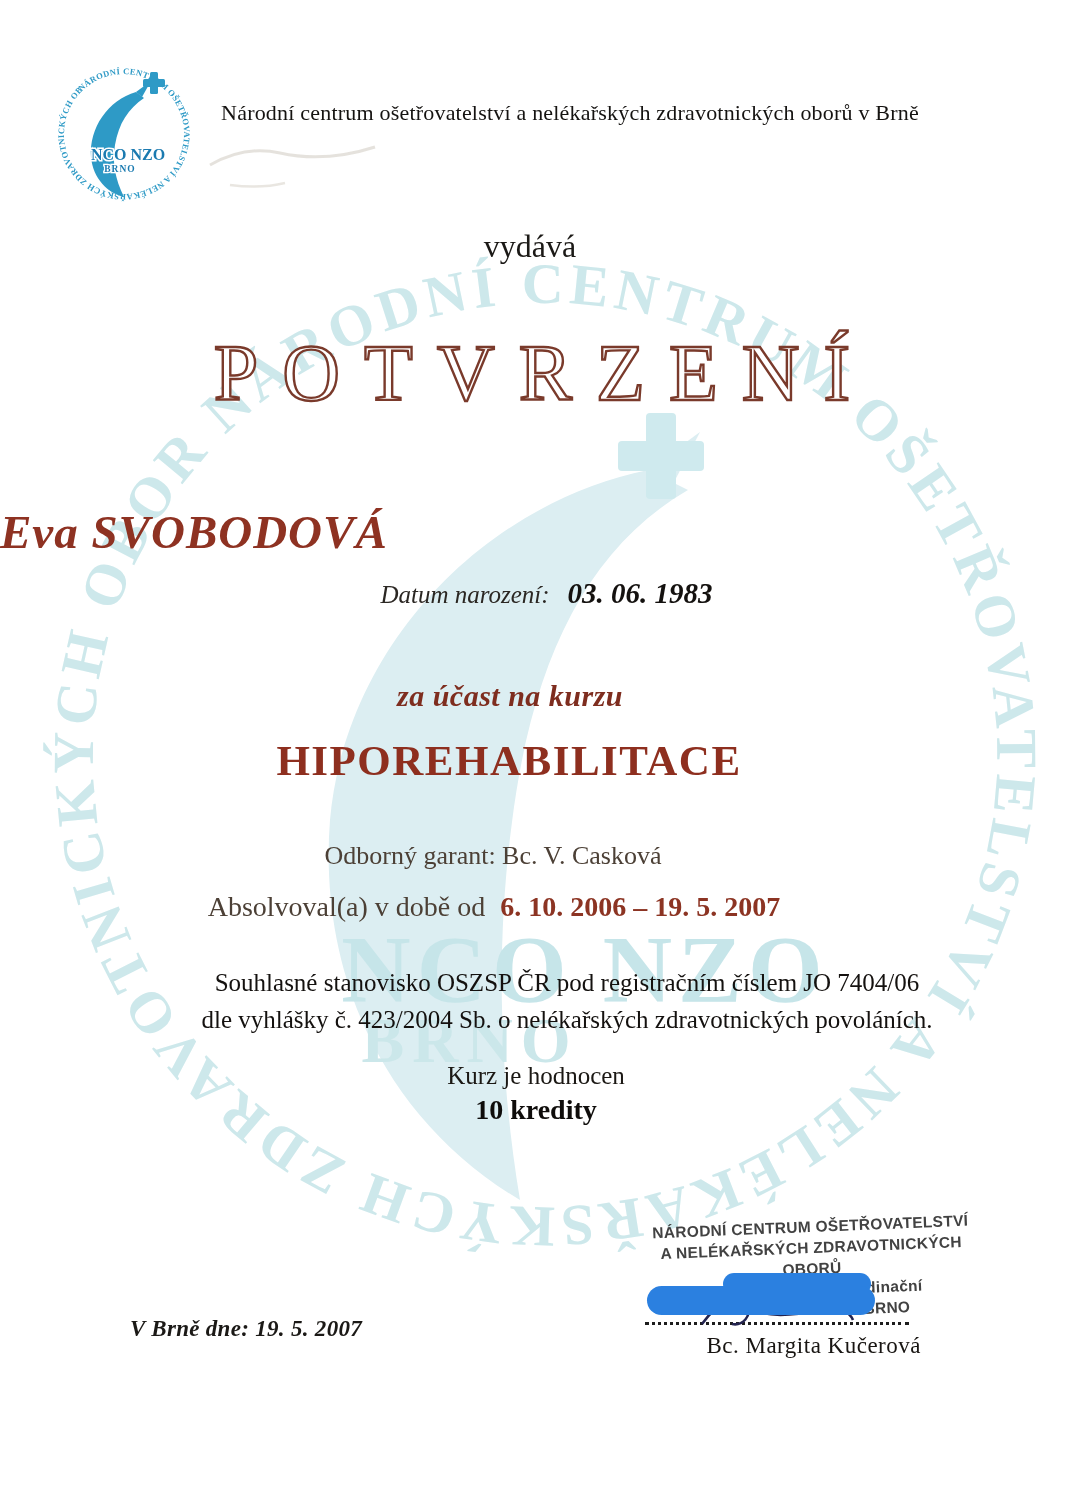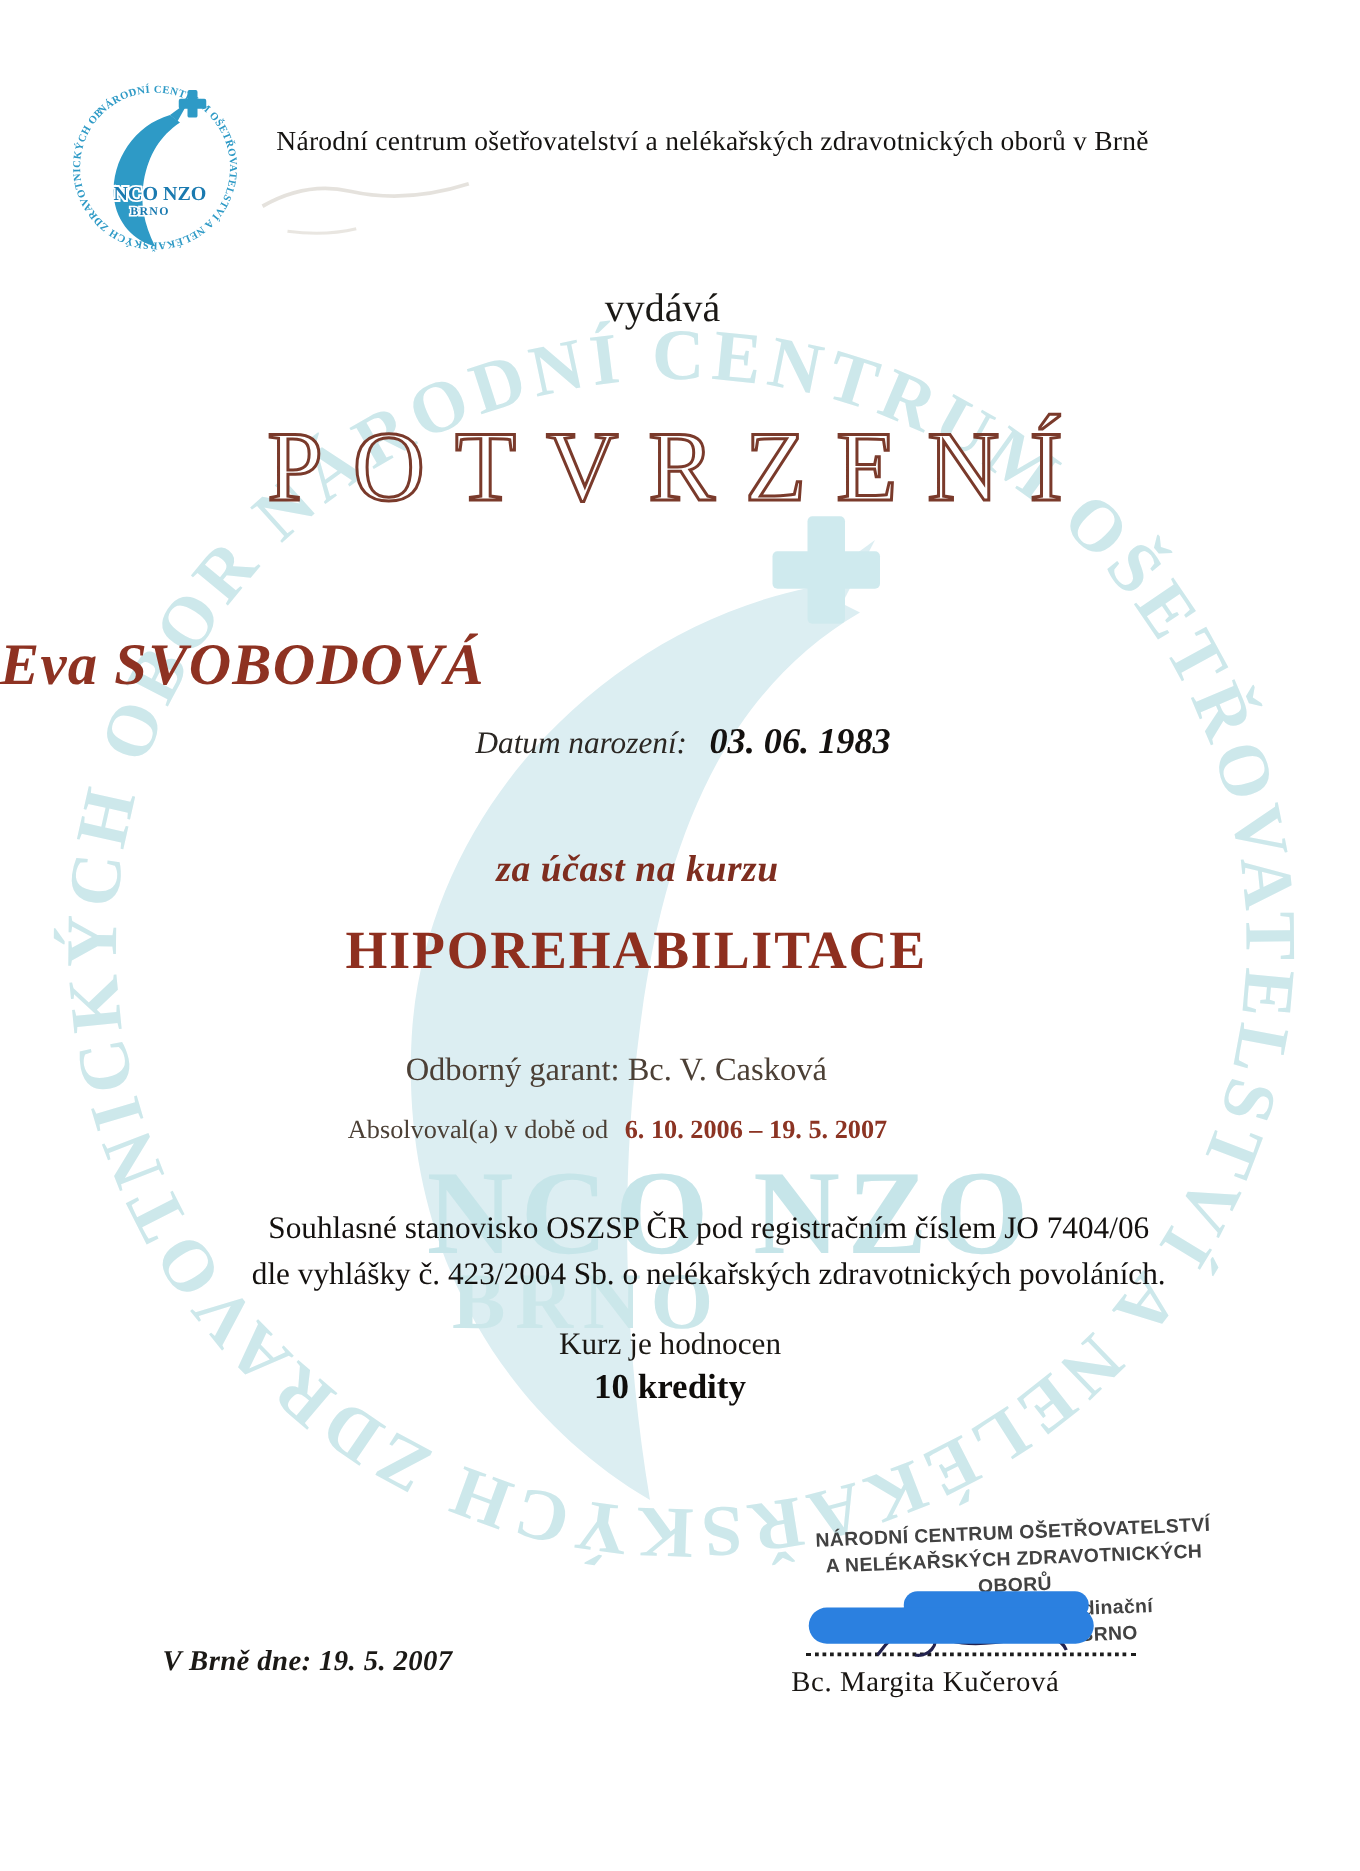--- a/index.html
+++ b/index.html
@@ -44,7 +44,7 @@
     font-size:26px;color:#4c4036;
   }
   .period{
-    position:absolute;left:0;top:891px;width:988px;text-align:center;font-size:21px;
+    position:absolute;left:0;top:891px;width:988px;text-align:center;font-size:28px;
   }
   .period .lbl{color:#4c4036;}
   .period .dates{color:#8c3423;font-weight:bold;margin-left:8px;}

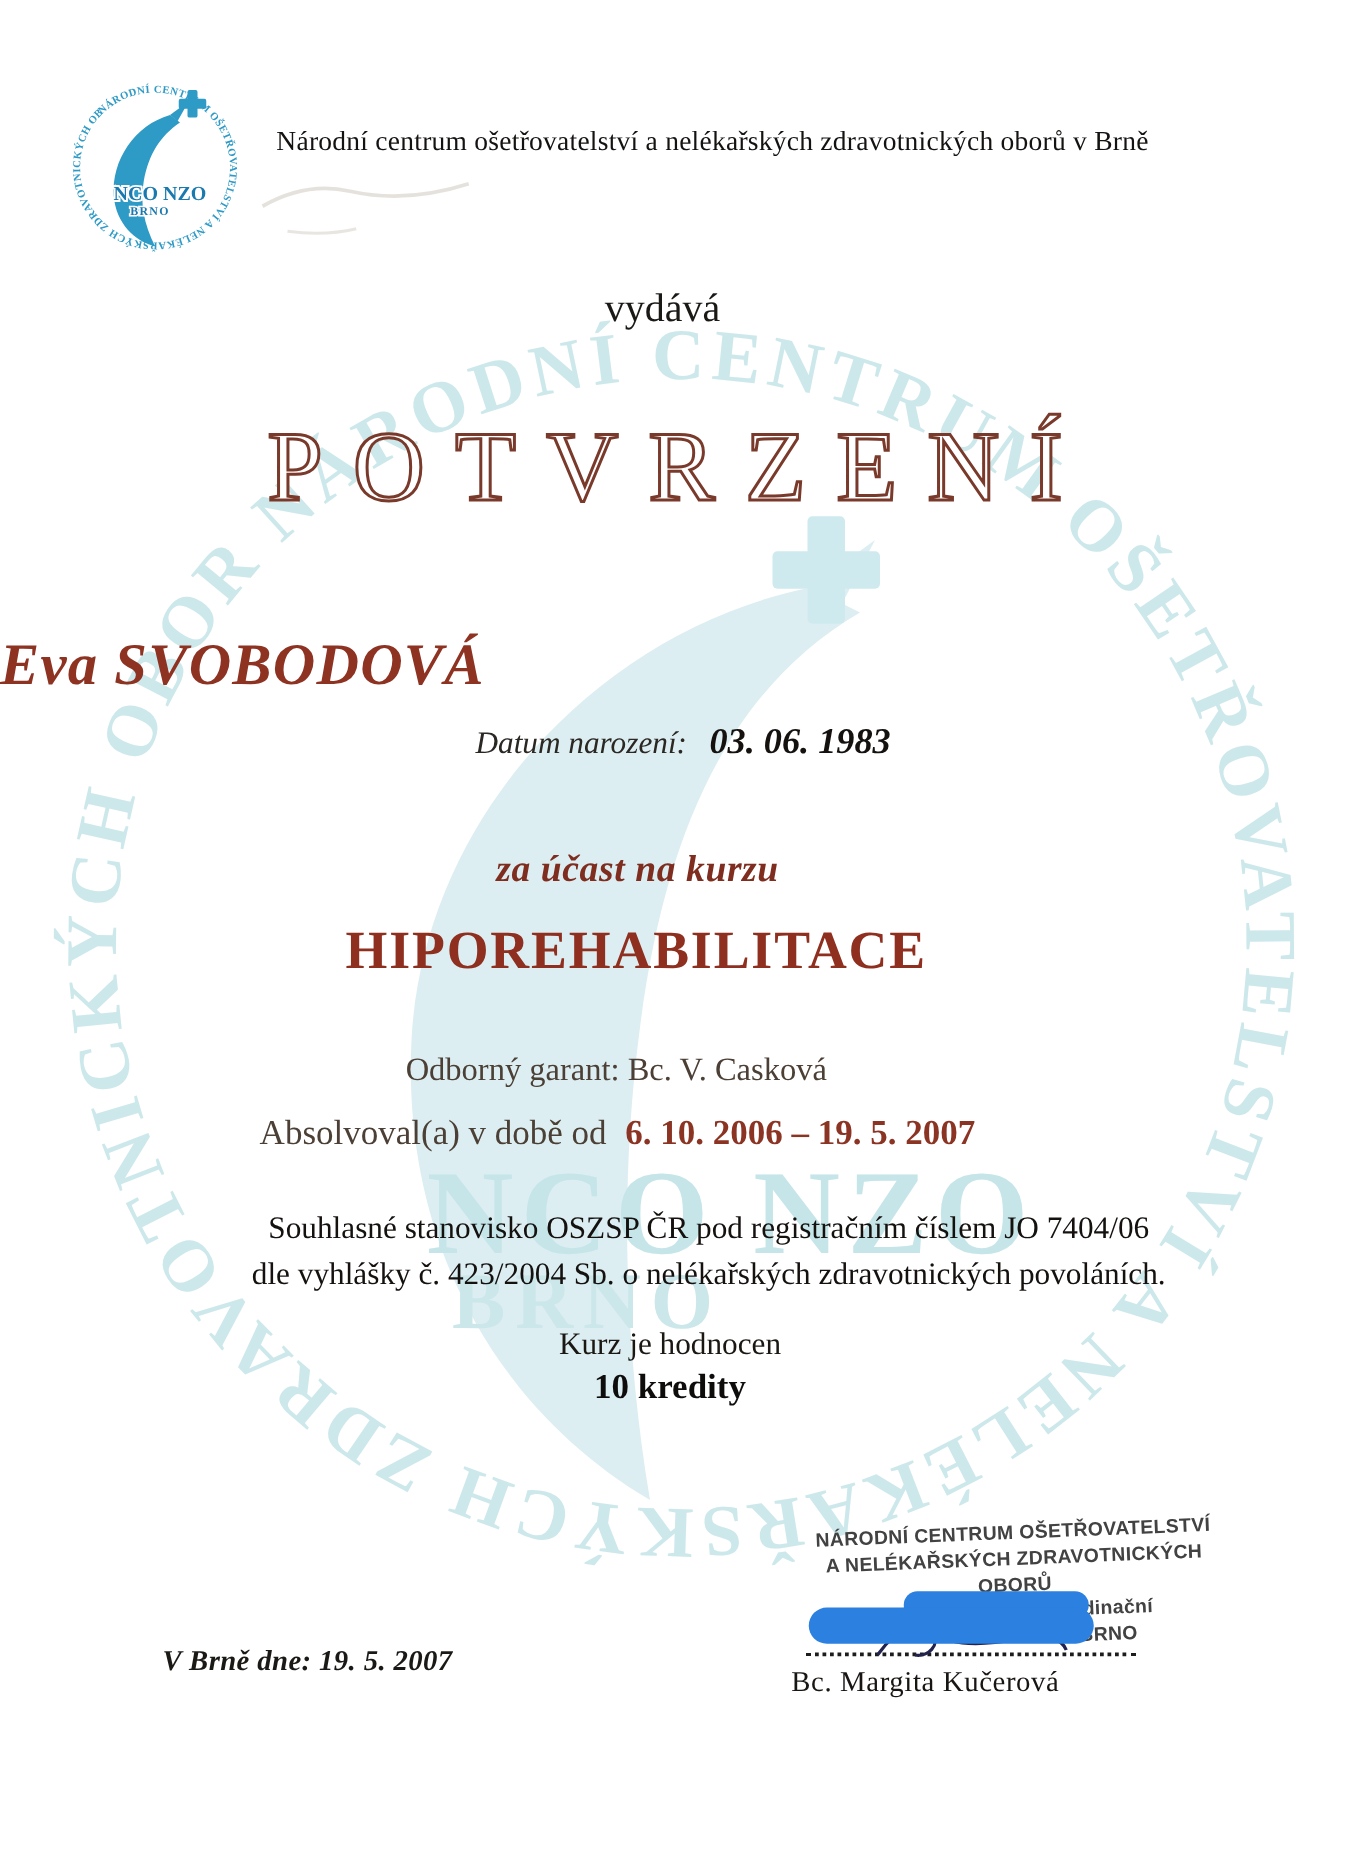--- a/index.html
+++ b/index.html
@@ -79,7 +79,7 @@
     border-bottom:3px dotted #1d1d1d;
   }
   .signame{
-    position:absolute;left:633px;top:1333px;width:288px;text-align:left;
+    position:absolute;left:633px;top:1333px;width:288px;text-align:right;
     font-size:23px;color:#181512;letter-spacing:.5px;
   }
   .sigsvg{position:absolute;left:620px;top:1258px;z-index:3;}

